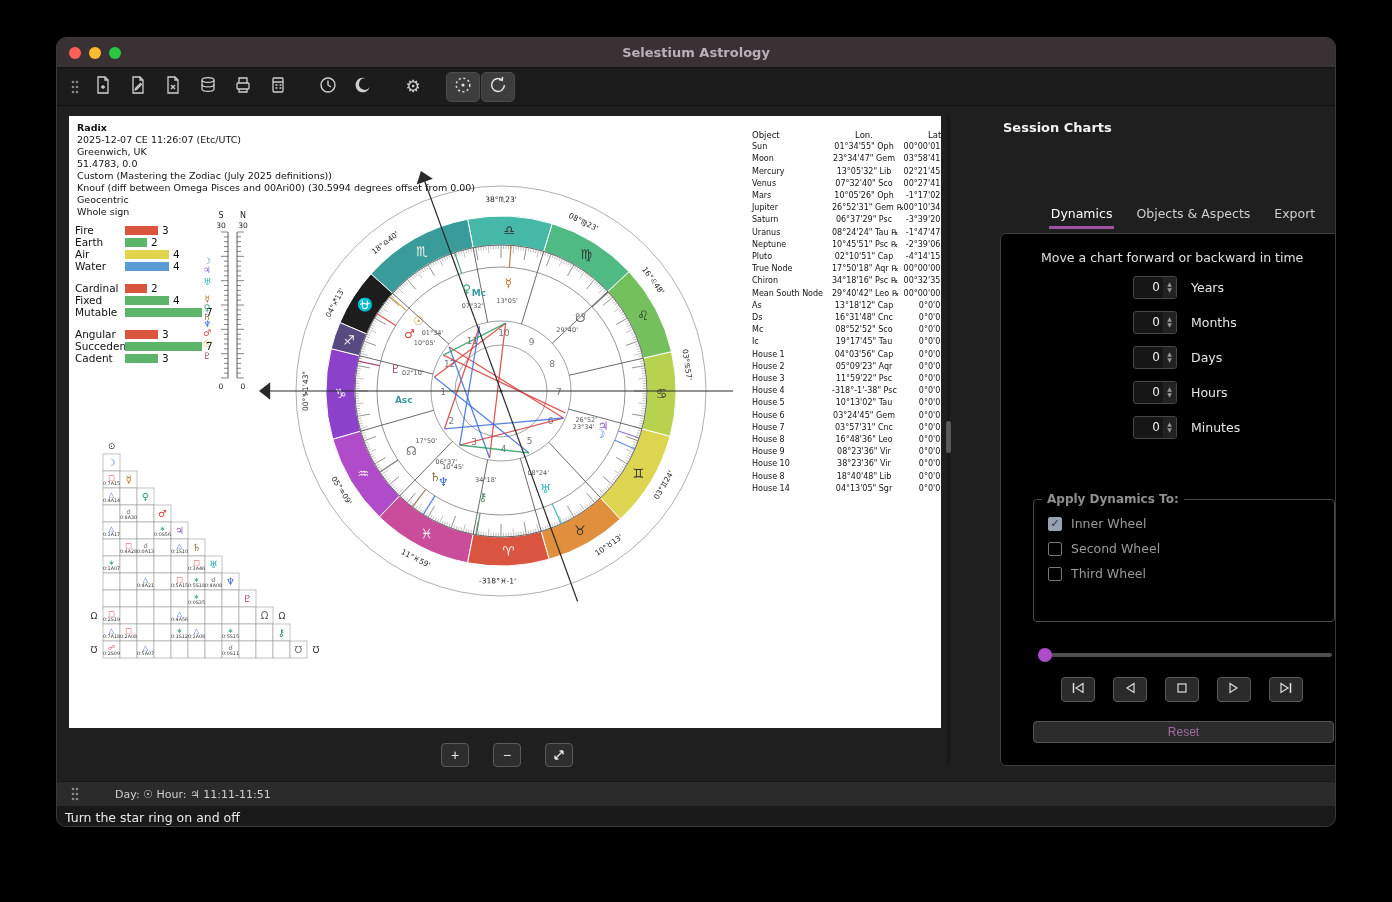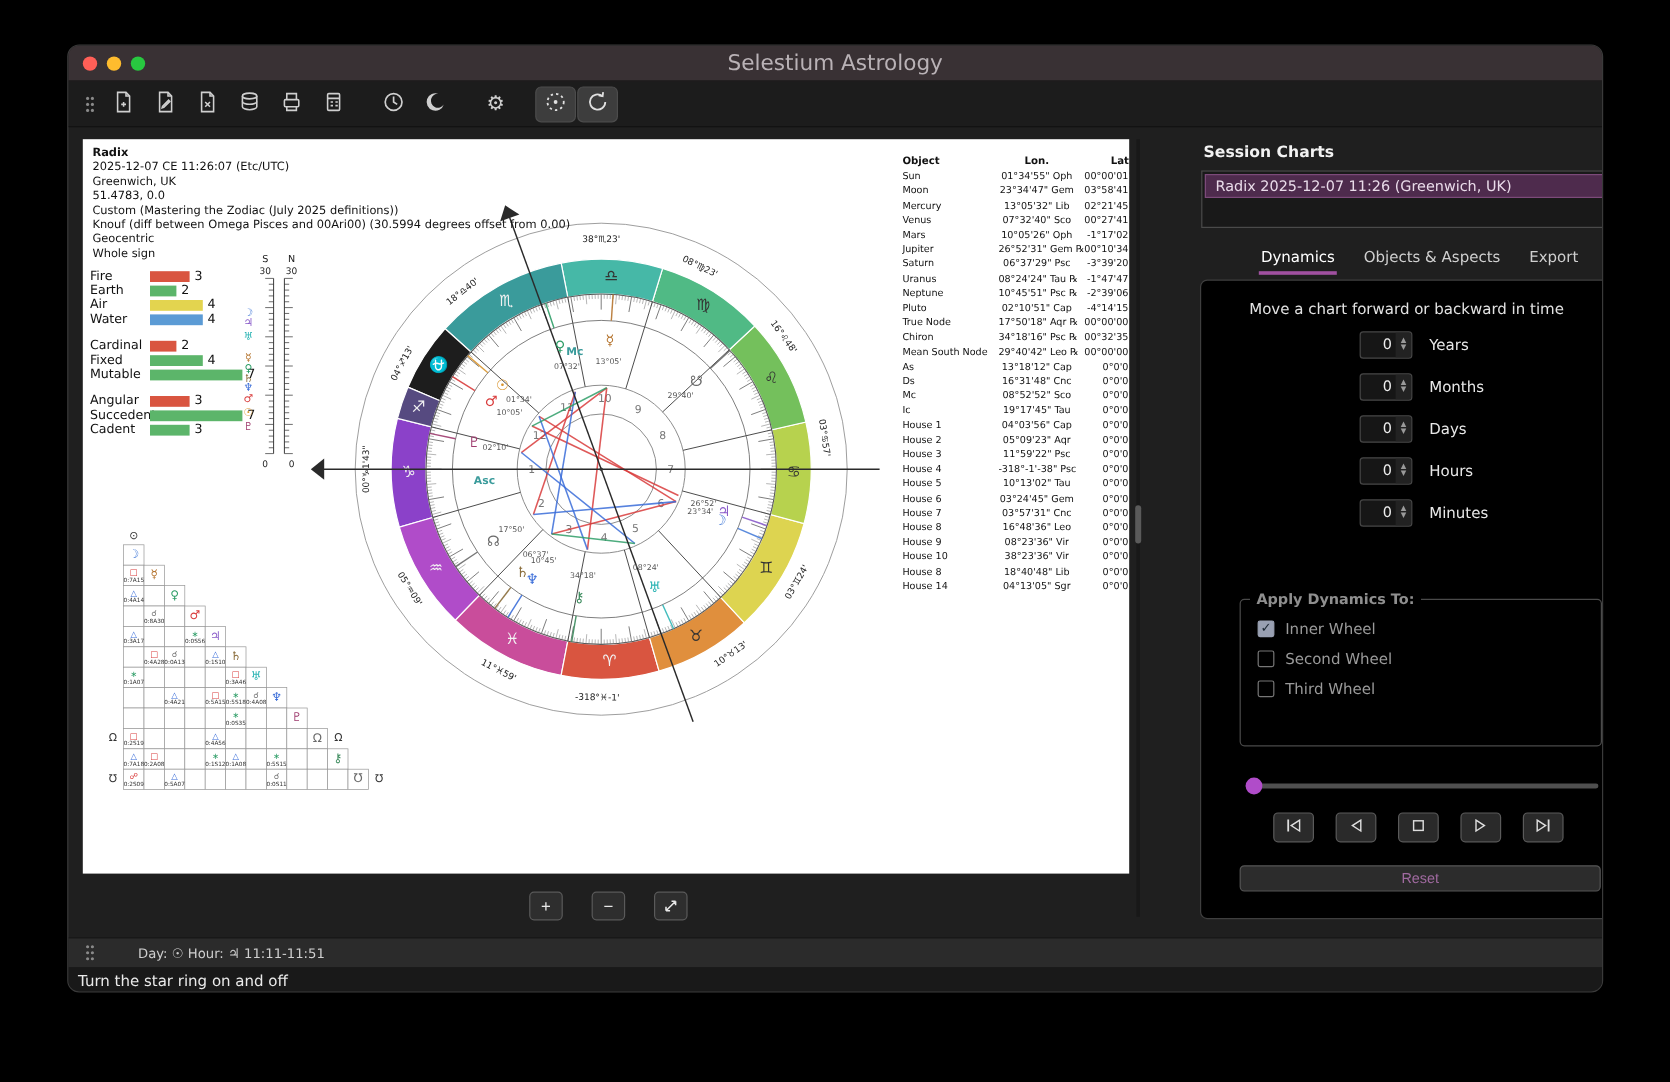--- a/index.html
+++ b/index.html
@@ -11,7 +11,7 @@
 .traffic{position:absolute;left:12px;top:9px;display:flex;gap:8px}
 .tl{width:12px;height:12px;border-radius:50%}
 .tl.red{background:#ff5f57}.tl.yellow{background:#febc2e}.tl.green{background:#28c840}
-.title{font-size:18px;font-weight:normal;color:#b9b2b6}
+.title{font-size:13px;font-weight:bold;color:#b9b2b6}
 .toolbar{height:38px;background:#1c1c1c;display:flex;align-items:center;padding:0 8px;gap:1px;border-bottom:1px solid #121212}
 .tb-btn{width:34px;height:30px;background:none;border:none;display:flex;align-items:center;justify-content:center;border-radius:5px;color:#cfcfcf;cursor:pointer}
 .tb-btn.active{background:#3d3d3d;border:1px solid #4c4c4c}

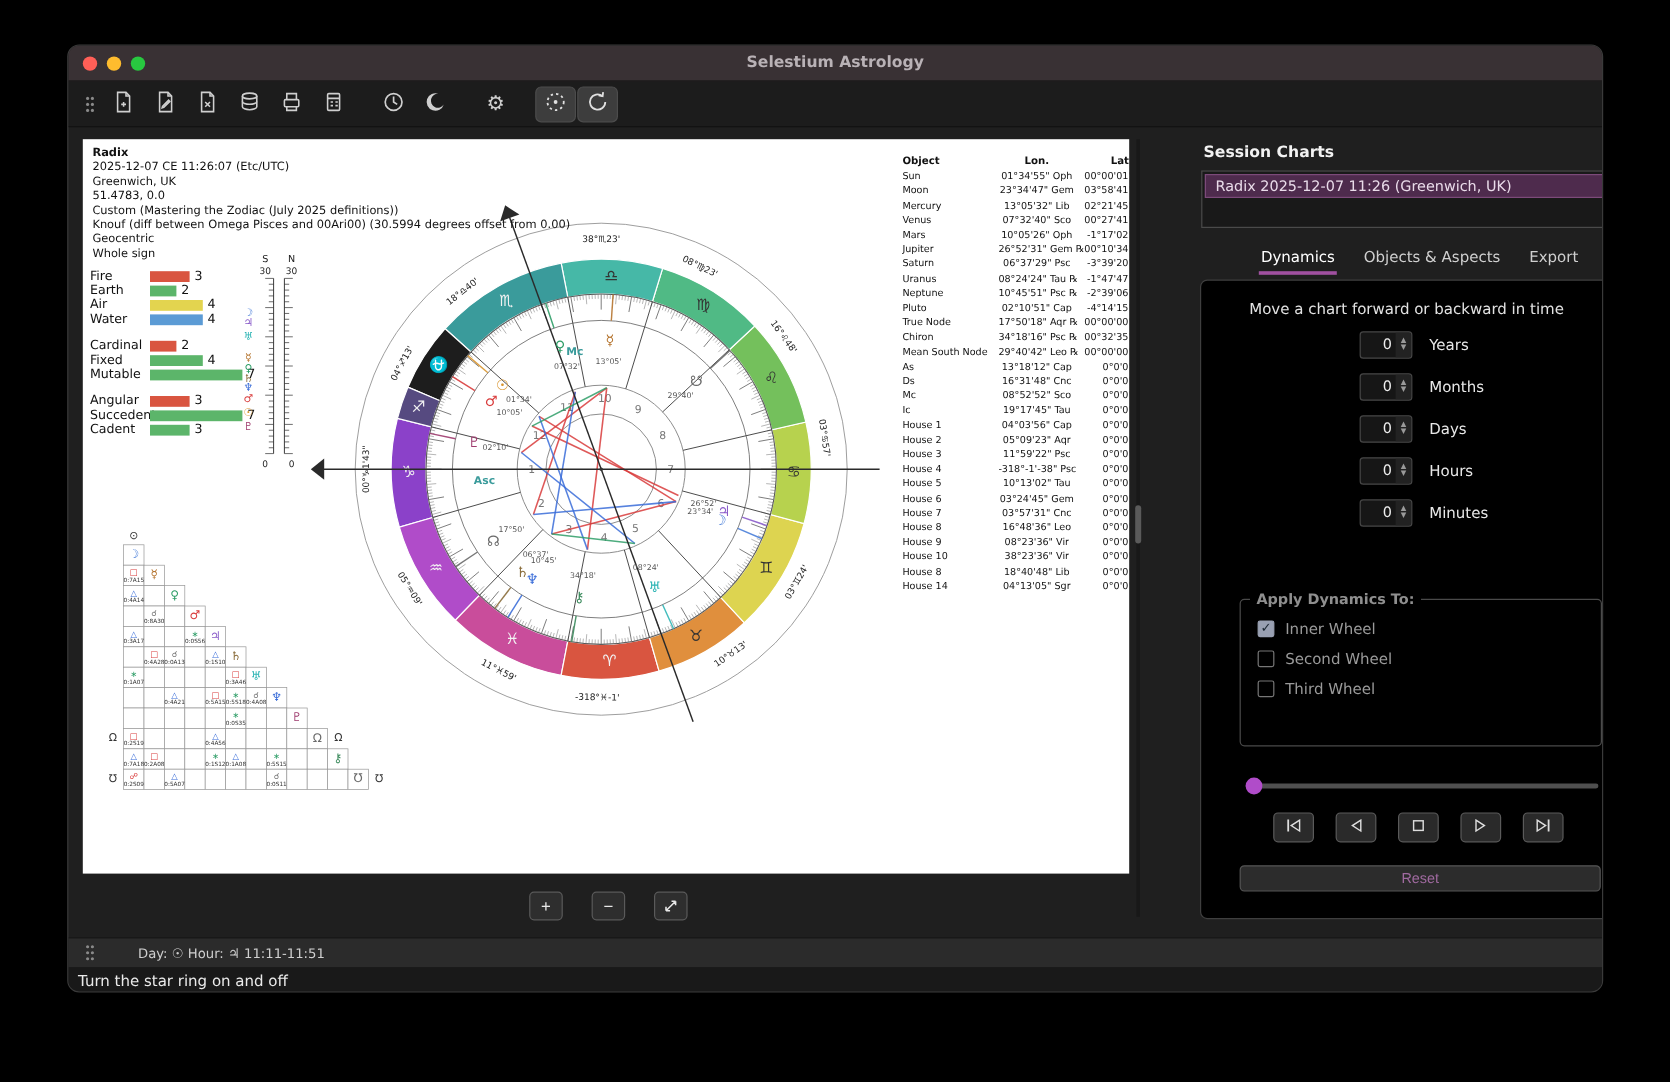--- a/index.html
+++ b/index.html
@@ -32,7 +32,7 @@
 #grid-svg{position:absolute;left:6px;top:322px;z-index:3}
 #obj-table{position:absolute;left:683px;top:13px;z-index:3}
 .ot-row{display:flex;font-size:8px;line-height:12.2px;color:#111;white-space:nowrap}
-.ot-head{font-weight:bold;font-size:8.5px}
+.ot-head{font-weight:normal;font-size:8.5px}
 .ot-name{width:80px}
 .ot-lon{width:64px;text-align:center}
 .ot-lat{width:48px;text-align:right}

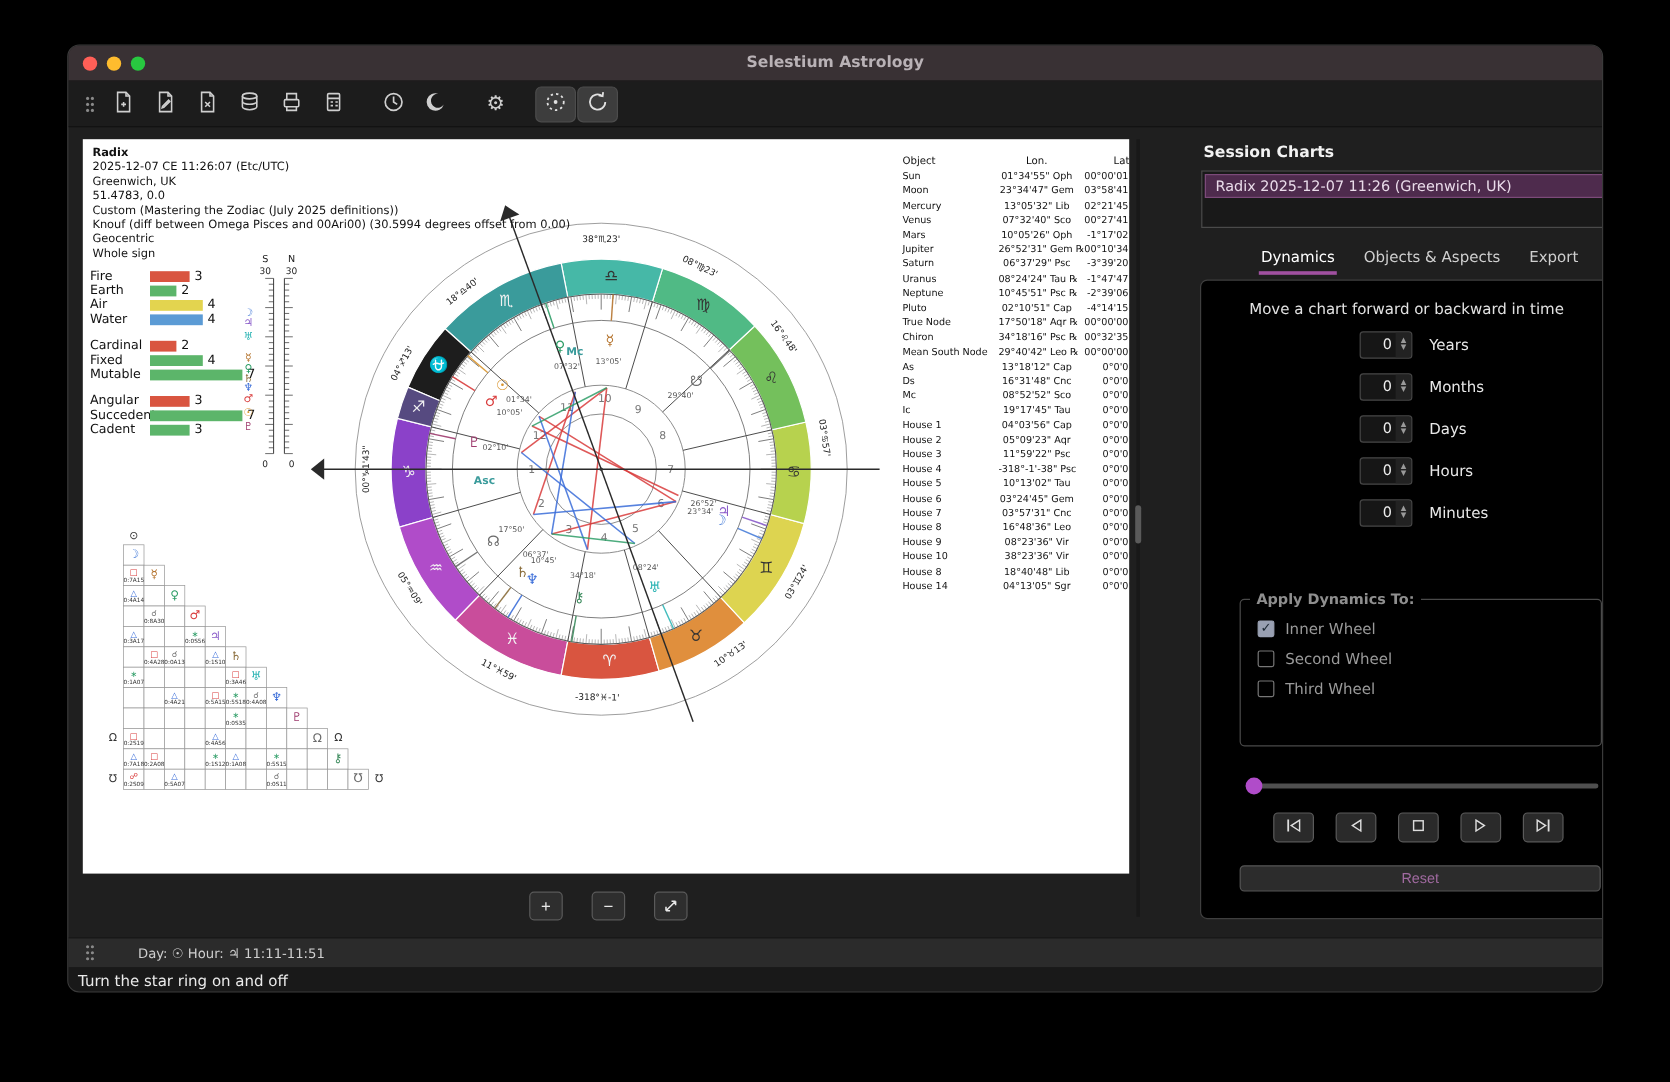--- a/index.html
+++ b/index.html
@@ -1129,9 +1129,6 @@
 
   <div class="side-panel">
     <div class="session-title">Session Charts</div>
-    <div class="chart-list" id="chart-list">
-        <div class="chart-item selected">Radix 2025-12-07 11:26 (Greenwich, UK)</div>
-      </div>
     <div class="tabs">
       <span class="tab active">Dynamics</span>
       <span class="tab">Objects &amp; Aspects</span>

